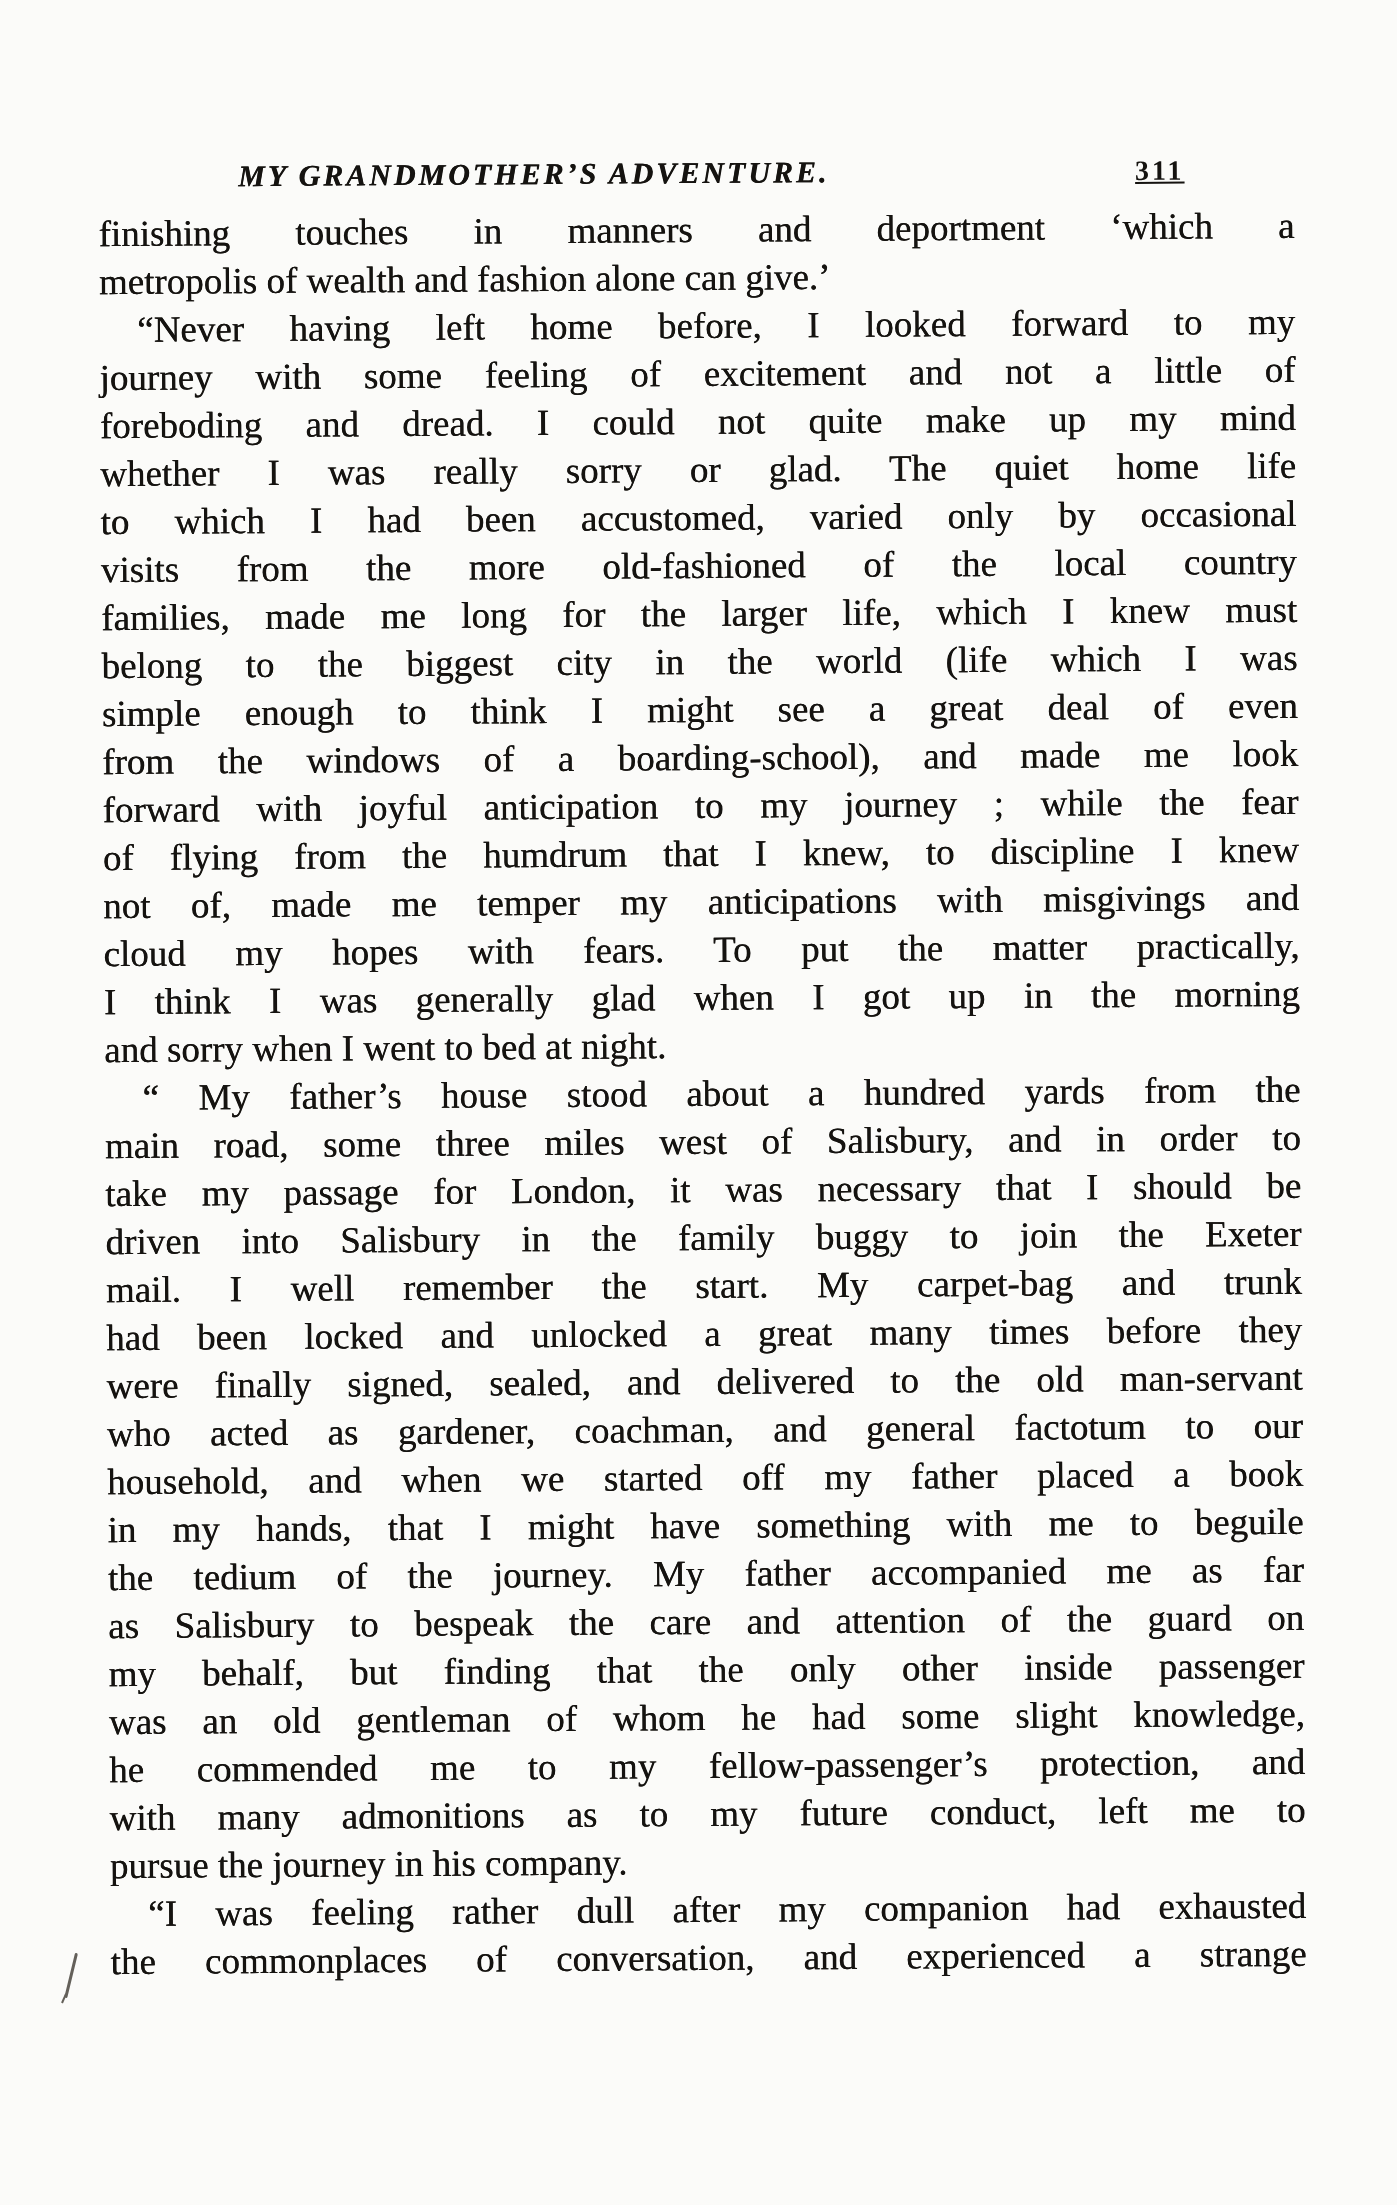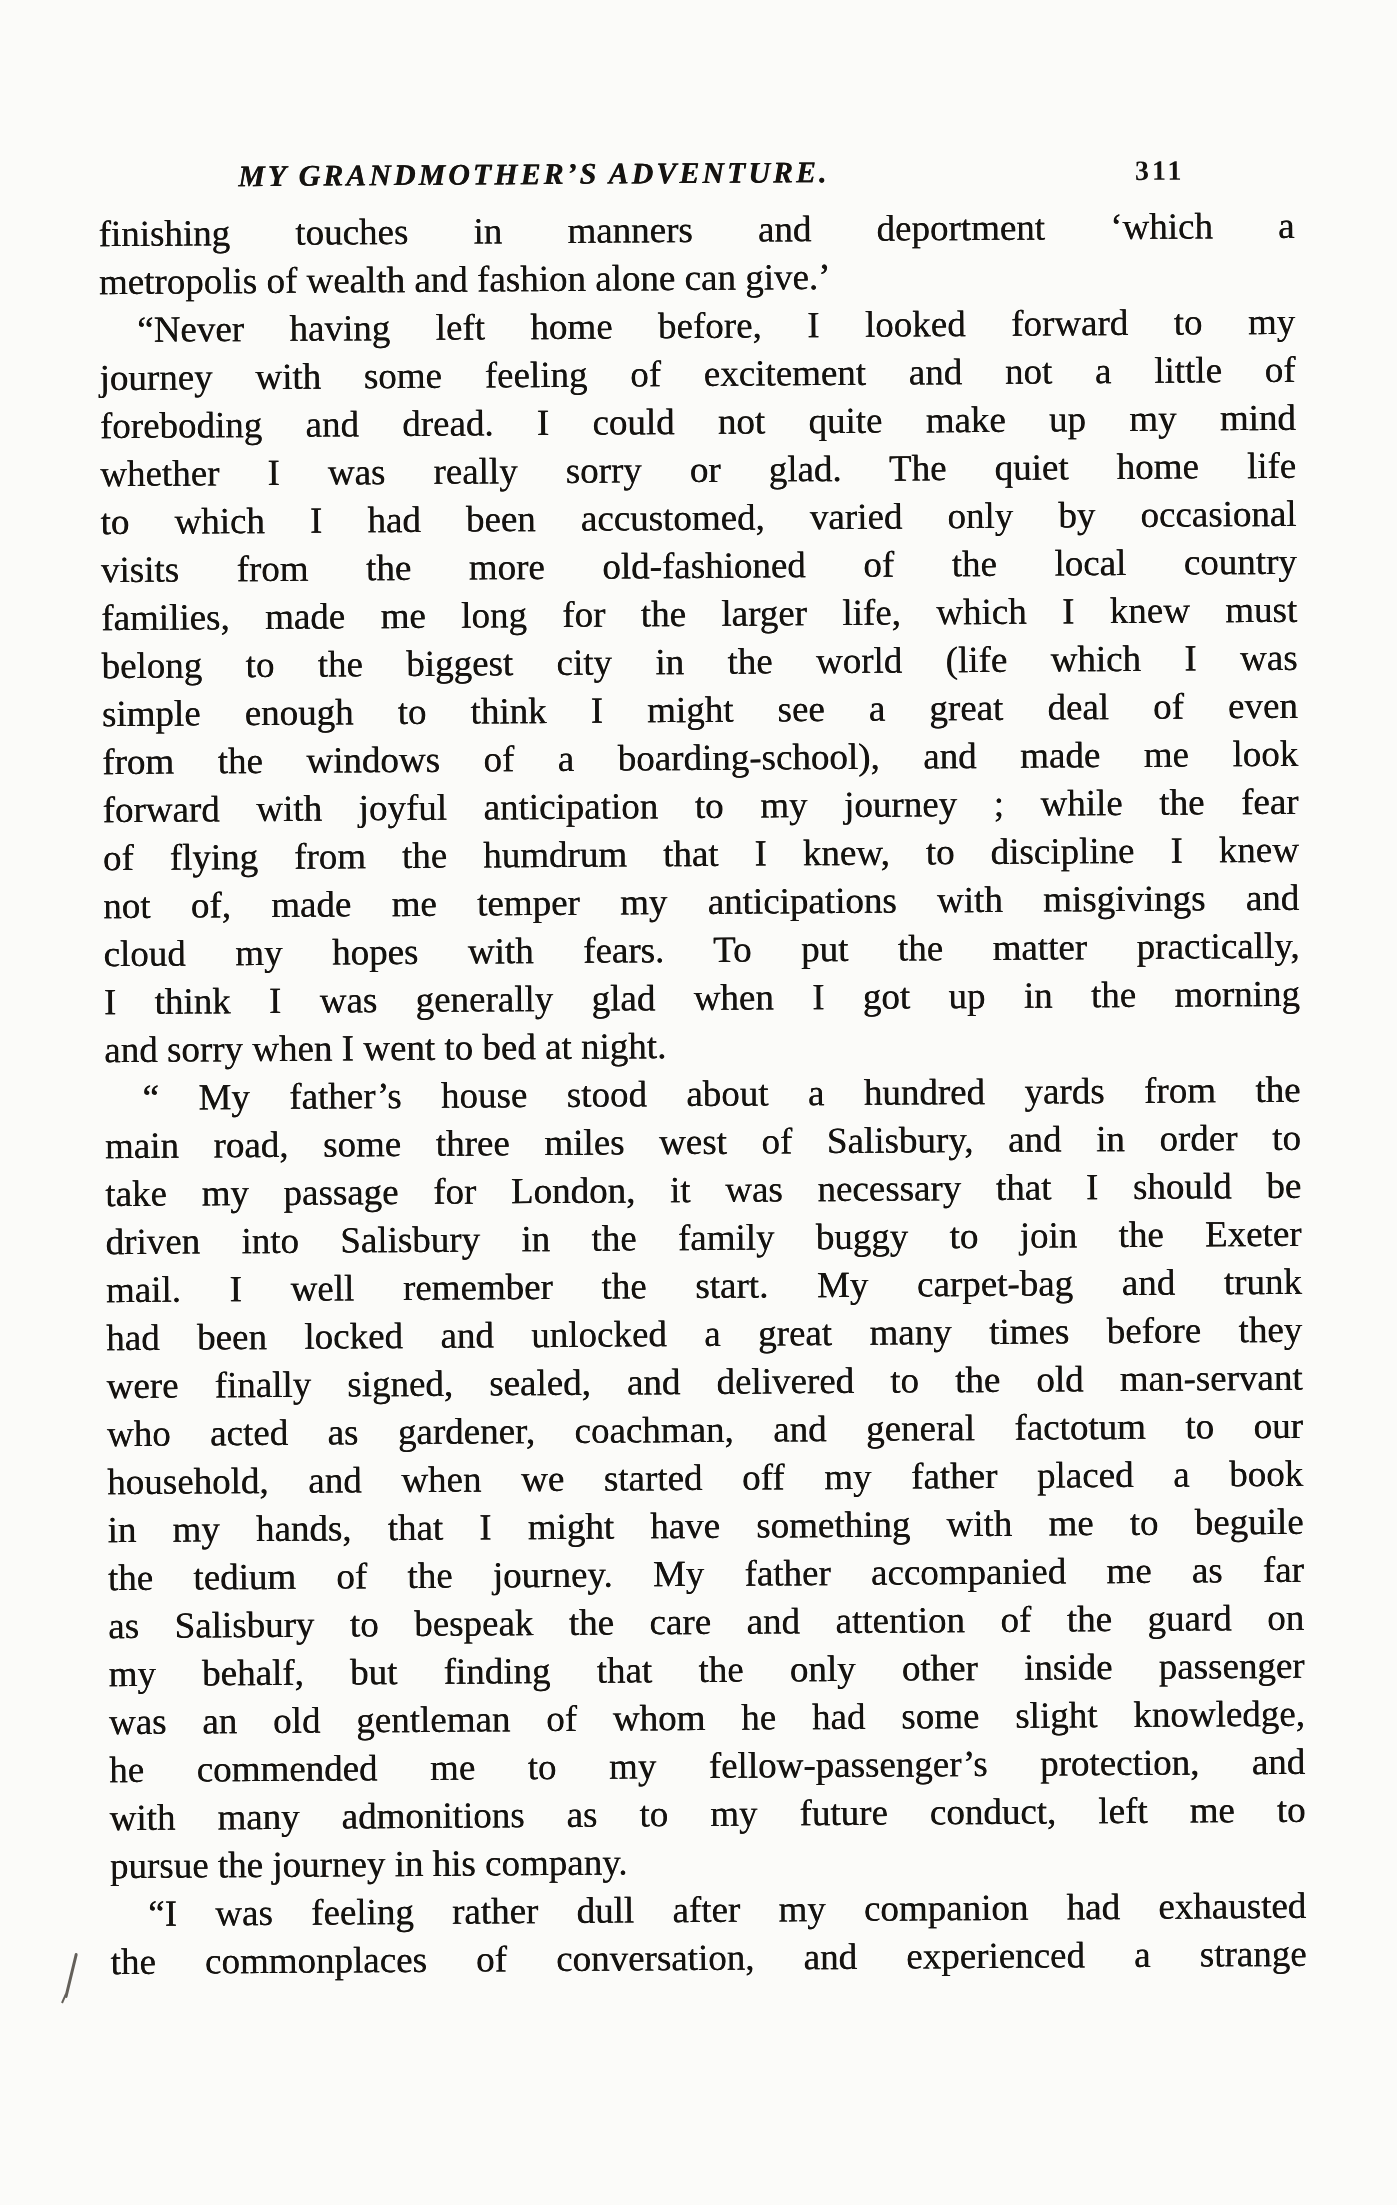--- a/index.html
+++ b/index.html
@@ -44,6 +44,7 @@
     font-size:28px;
     letter-spacing:3px;
     font-weight:700;
+    text-decoration:underline;
   }
   .text-block{
     position:absolute;

